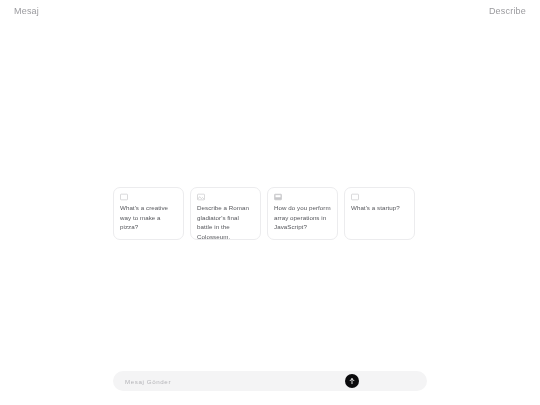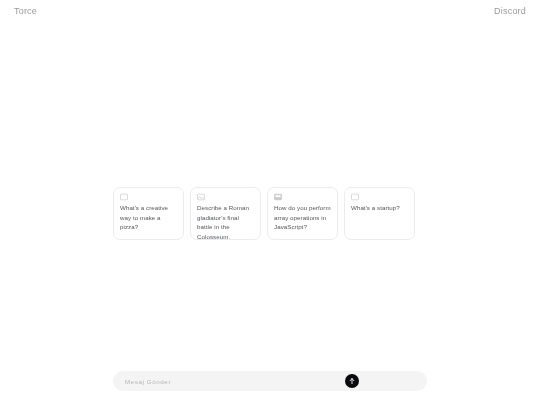--- a/index.html
+++ b/index.html
@@ -148,7 +148,7 @@
 <body>
 
 <div class="topbar">
-  <span class="brand">Torce</span>
+  <span class="brand">Mesaj</span>
   <span class="topnav-link">Discord</span>
 </div>
 

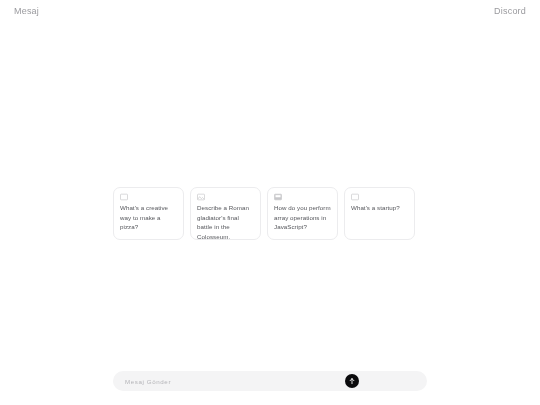--- a/index.html
+++ b/index.html
@@ -149,7 +149,7 @@
 
 <div class="topbar">
   <span class="brand">Mesaj</span>
-  <span class="topnav-link">Discord</span>
+  <span class="topnav-link">Describe</span>
 </div>
 
 <div class="canvas"></div>

